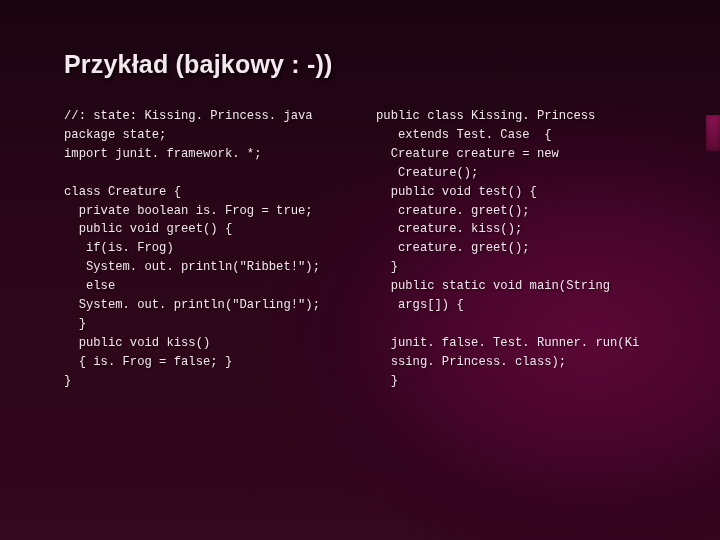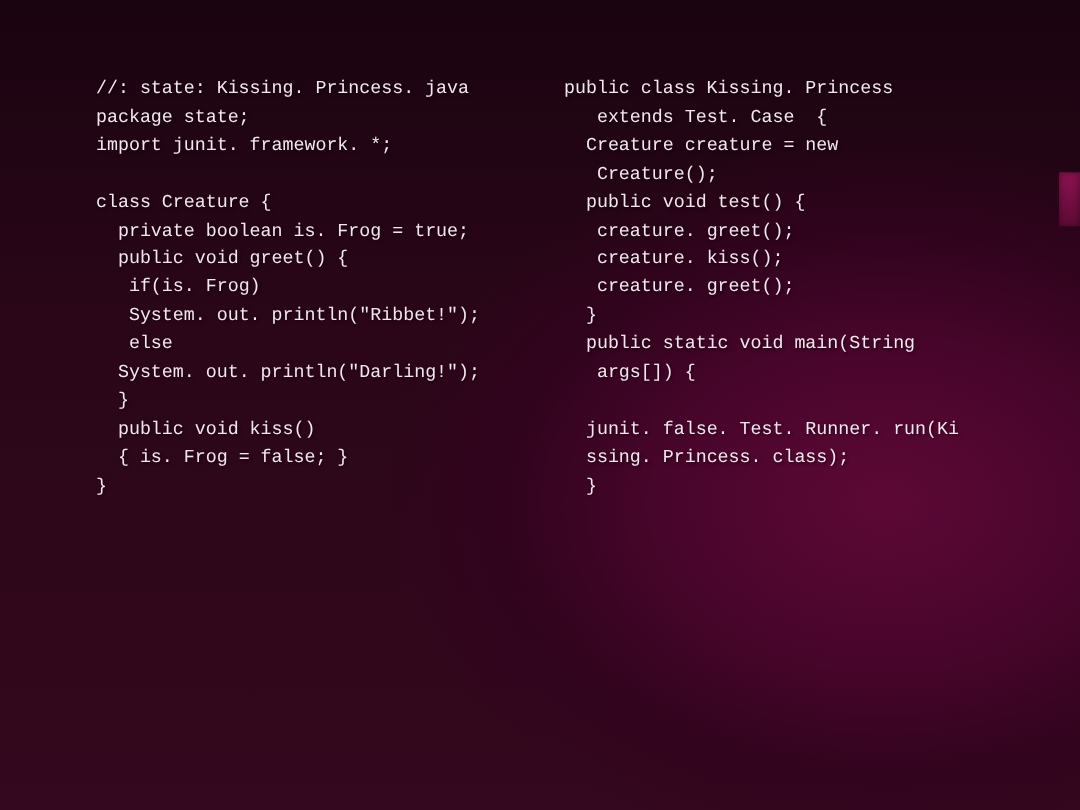--- a/index.html
+++ b/index.html
@@ -65,6 +65,7 @@
 <div class="slide">
   <div class="accent"></div>
 
+  <h1 class="title">Przykład (bajkowy : -))</h1>
 
   <div class="columns">
     <div class="col">

